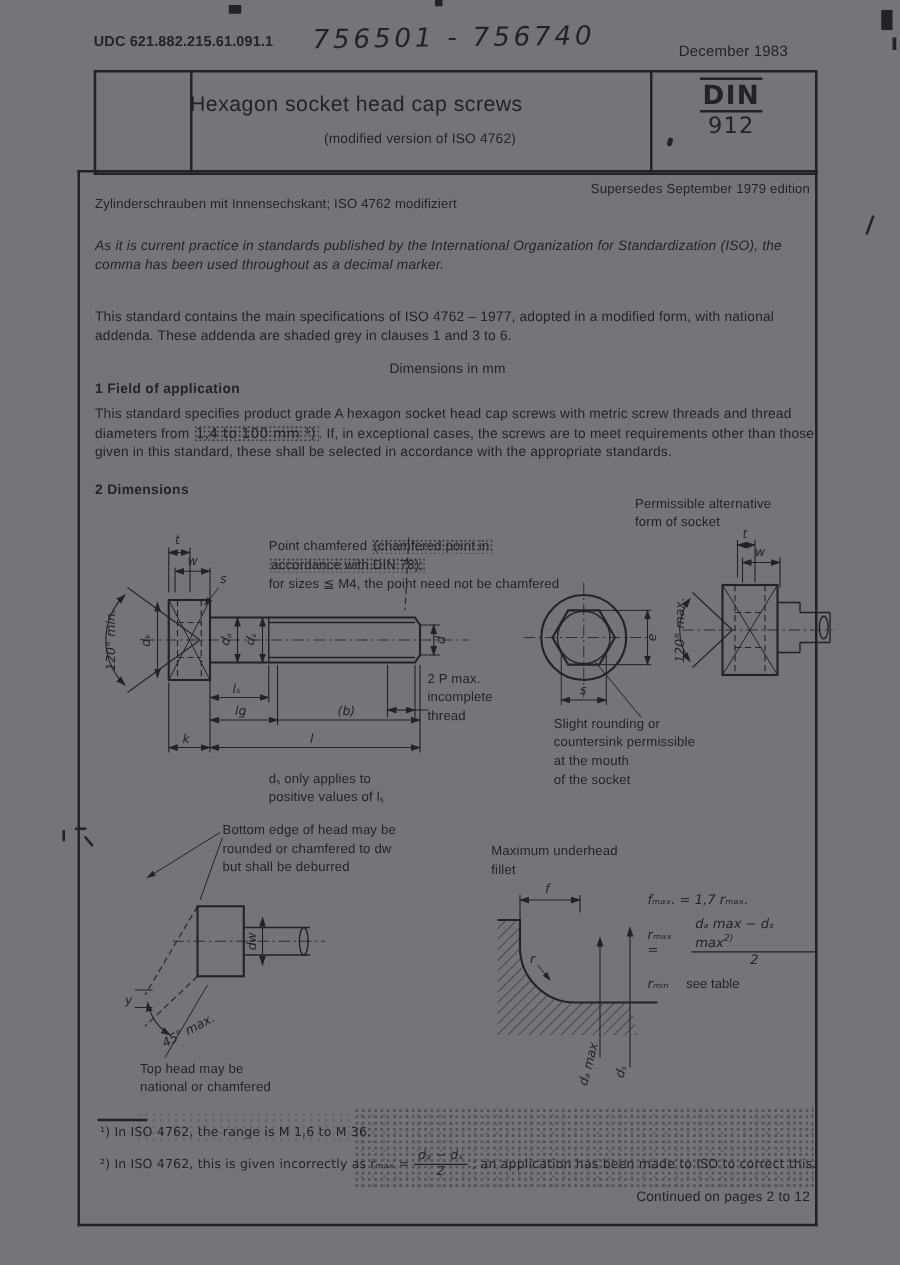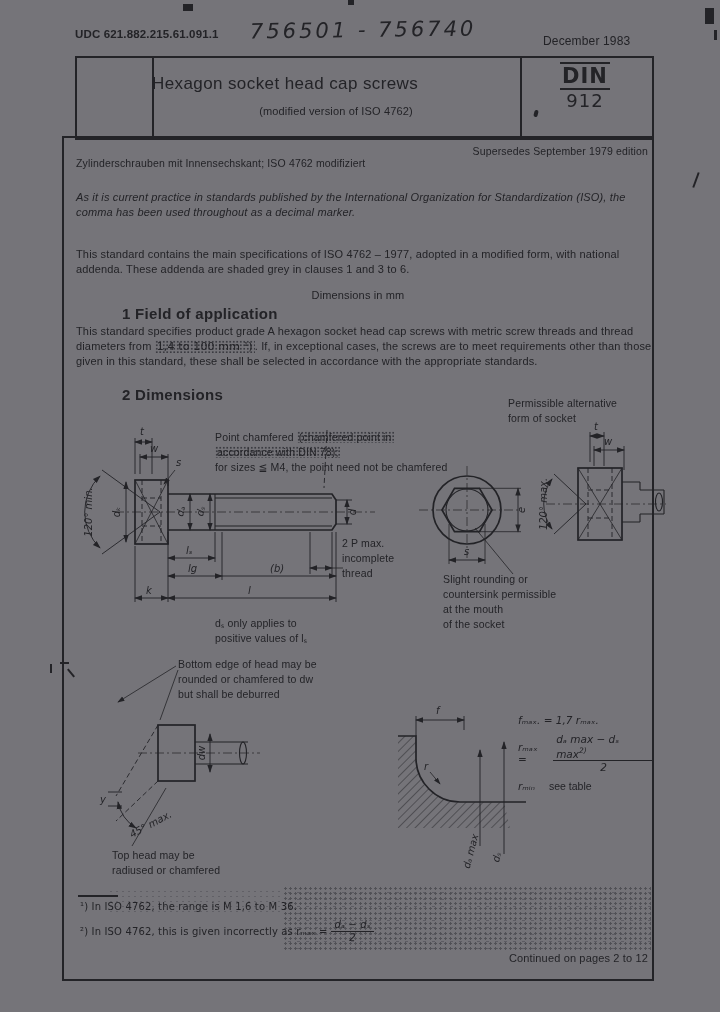--- a/index.html
+++ b/index.html
@@ -11,7 +11,7 @@
   .small{font-size:10.5px;line-height:1.45;}
   .body{font-size:11px;line-height:15px;}
   .ital{font-style:italic;}
-  .hd{font-size:15px;font-weight:bold;letter-spacing:.3px;margin-left:46px;}
+  .hd{font-size:11px;font-weight:bold;letter-spacing:.3px;}
   .sub{font-family:"DejaVu Sans",sans-serif;}
   .vline{width:2px;background:#232327;}
   .hline{height:2px;background:#232327;}

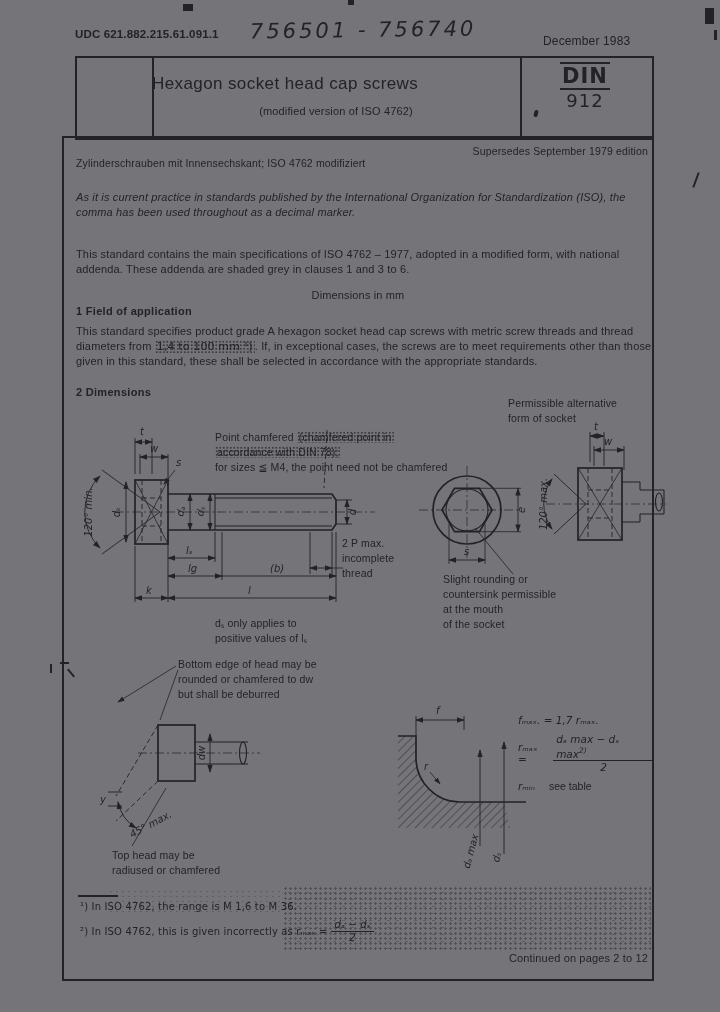--- a/index.html
+++ b/index.html
@@ -229,6 +229,8 @@
   <div class="abs txt note z2" style="left:112px;top:848px;">Top head may be
 radiused or chamfered</div>
 
+  <div class="abs txt note z2" style="left:393px;top:674px;">Maximum underhead
+fillet</div>
 
   <svg style="left:392px;top:706px;" width="140" height="172">
     <path class="d1" d="M24,30 V10 M72,24 V10"></path>

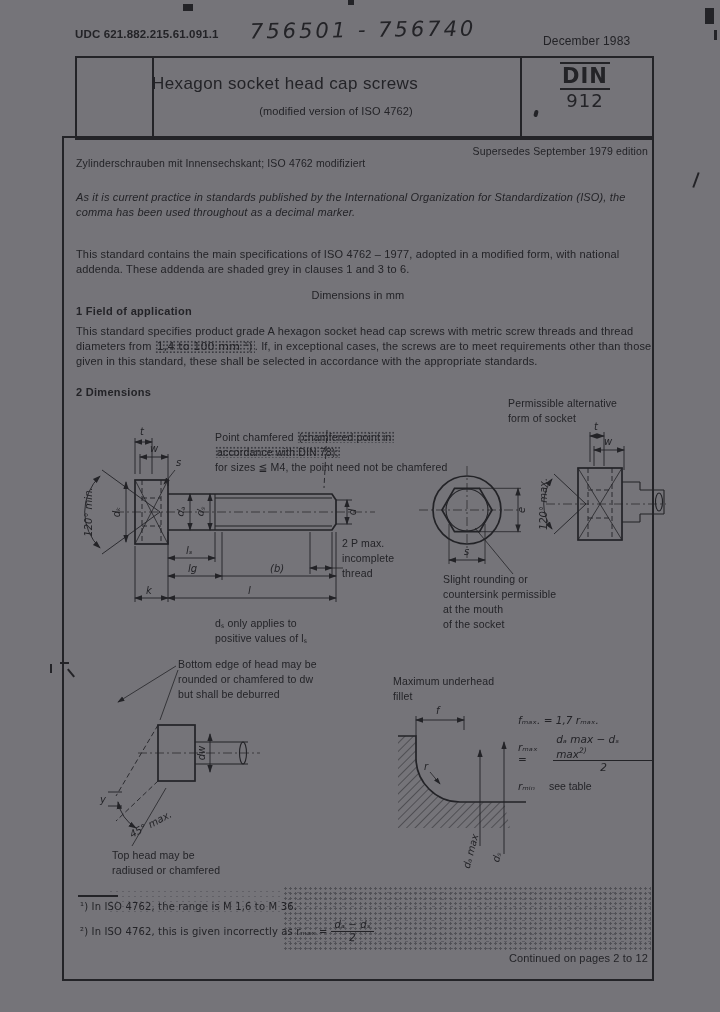--- a/index.html
+++ b/index.html
@@ -227,7 +227,7 @@
   </svg>
 
   <div class="abs txt note z2" style="left:112px;top:848px;">Top head may be
-radiused or chamfered</div>
+national or chamfered</div>
 
   <div class="abs txt note z2" style="left:393px;top:674px;">Maximum underhead
 fillet</div>

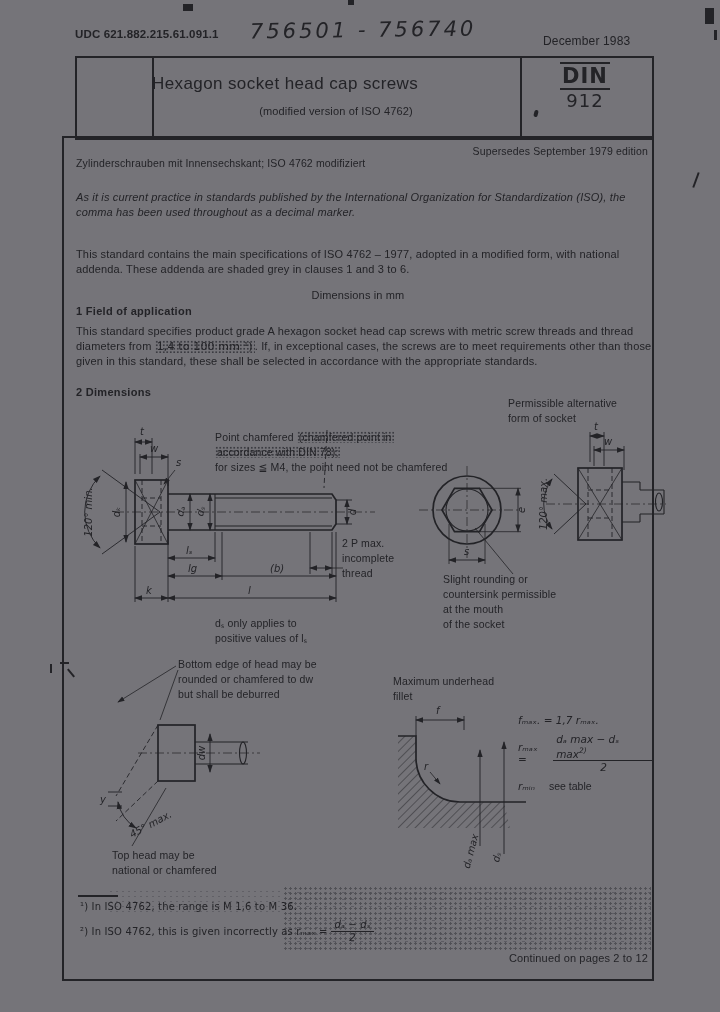--- a/index.html
+++ b/index.html
@@ -275,6 +275,7 @@
       <span class="num">dₐ − dₛ</span>
       <span class="den">2</span>
     </span>
+    <span class="txt sub">; an application has been made to ISO to correct this.</span>
   </div>
 
   <div class="abs txt z2" style="left:388px;top:952px;width:260px;text-align:right;font-size:11px;">Continued on pages 2 to 12</div>

